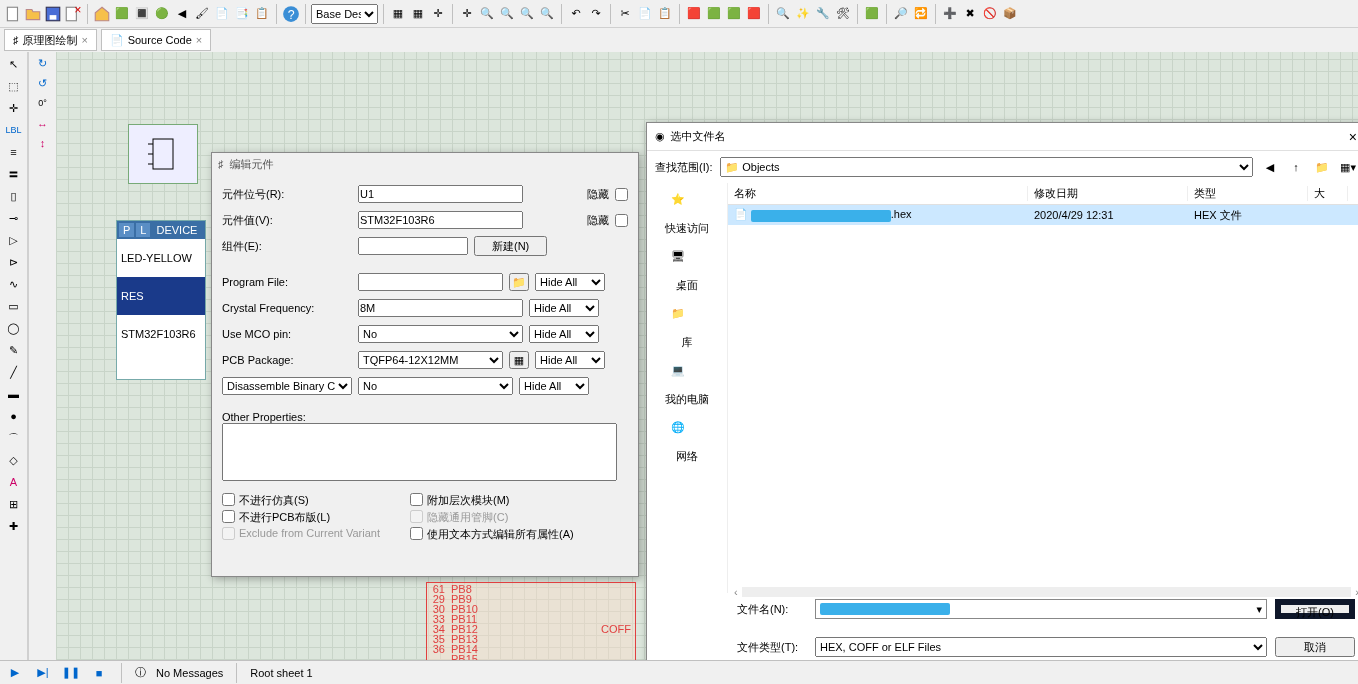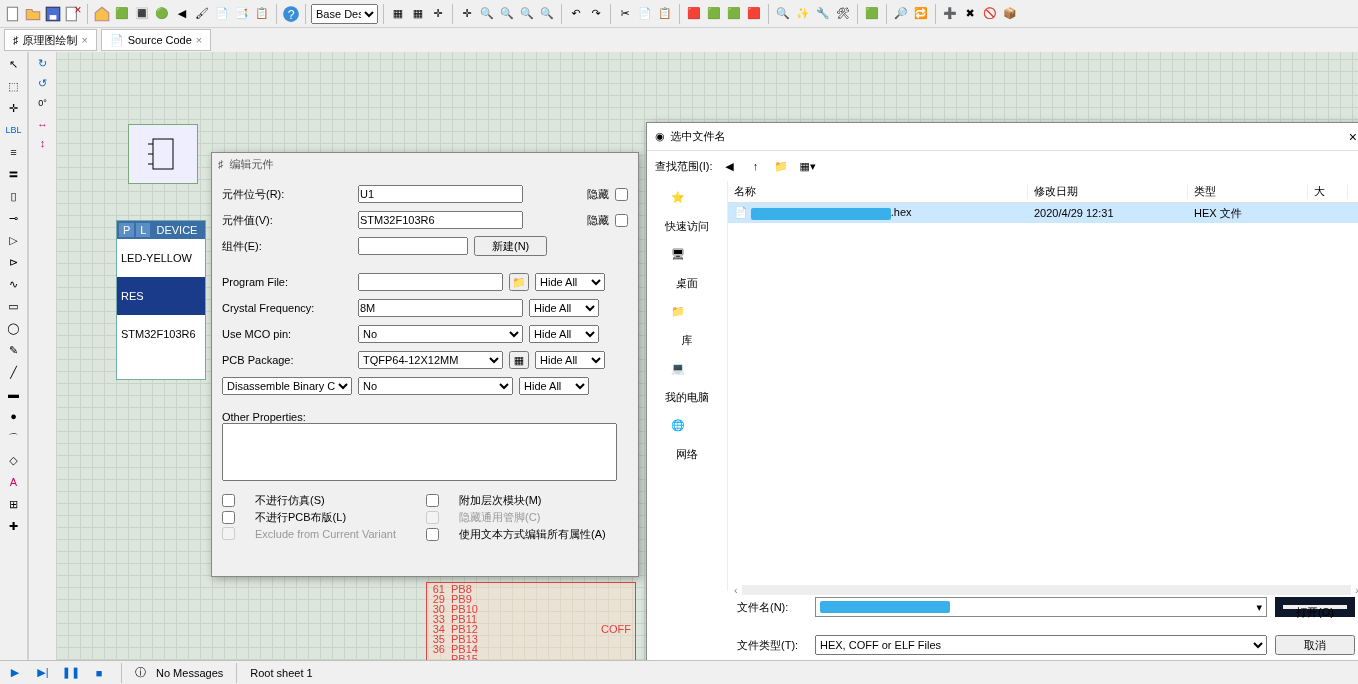--- a/index.html
+++ b/index.html
@@ -398,6 +398,7 @@
       </div>
       <div class="file-top">
         <label>查找范围(I):</label>
+        <select><option>📁 Objects</option></select>
         <span class="tb-ico">◀</span>
         <span class="tb-ico">↑</span>
         <span class="tb-ico">📁</span>

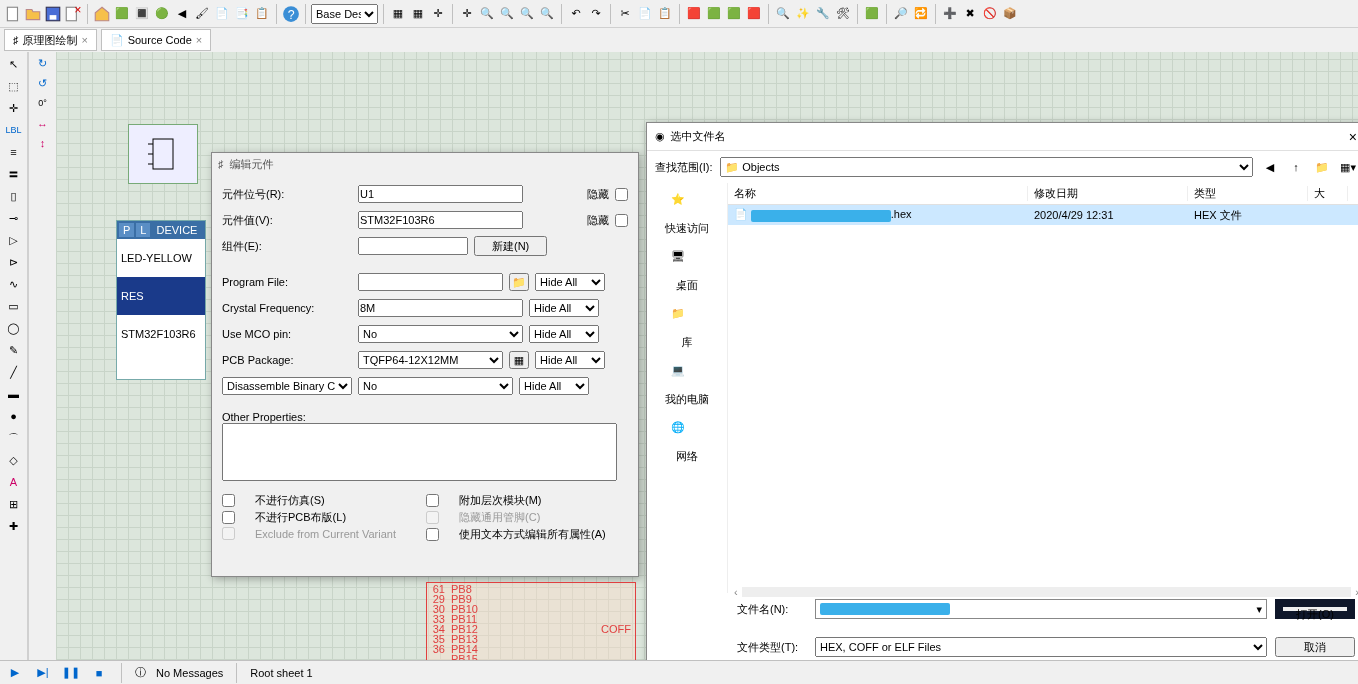--- a/index.html
+++ b/index.html
@@ -52,7 +52,7 @@
 .textarea { width: 395px; height: 58px; resize: none; }
 .bot-checks { display: flex; gap: 30px; margin-top: 10px; }
 .bot-checks .col { display: flex; flex-direction: column; gap: 2px; }
-.bot-checks label { display: flex; align-items: center; gap: 20px; }
+.bot-checks label { display: flex; align-items: flex-start; gap: 4px; }
 .grey { color: #999; }
 .small-btn { width: 20px; height: 18px; padding: 0; }
 

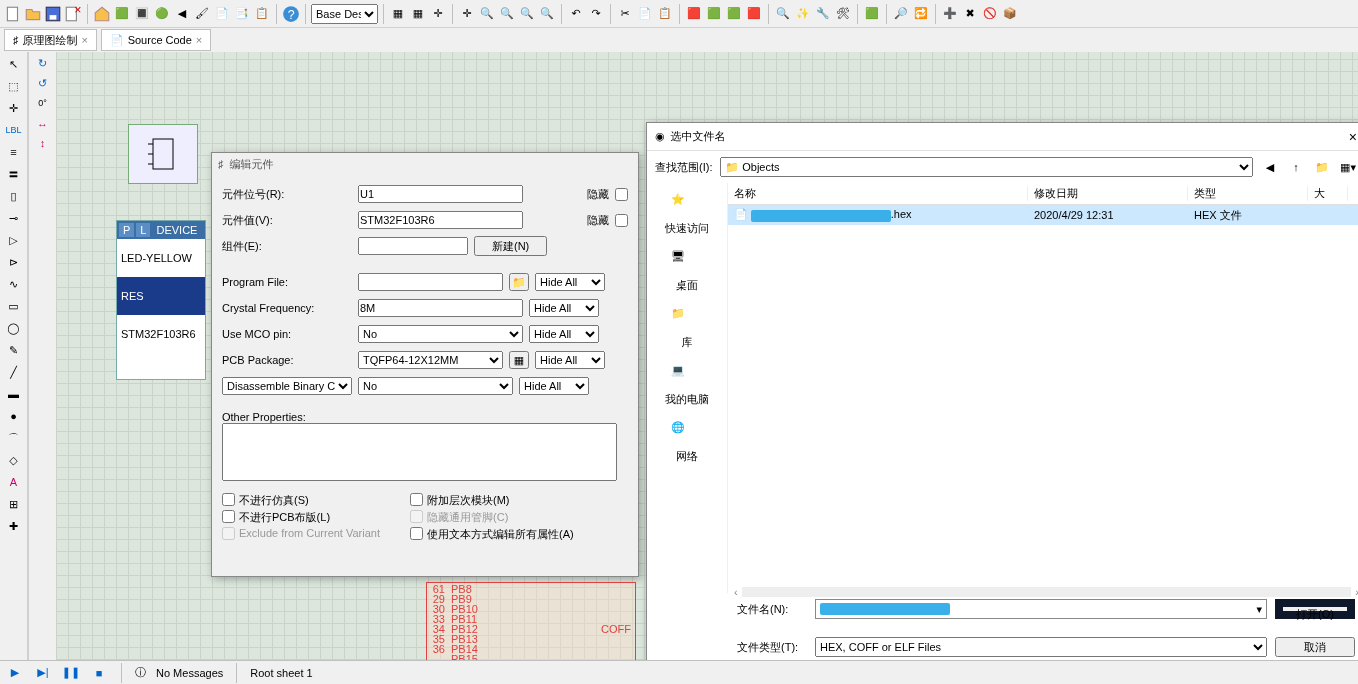--- a/index.html
+++ b/index.html
@@ -84,7 +84,7 @@
 .file-bottom .fname { border: 1px solid #888; display: flex; align-items: center; padding: 0 4px; }
 .file-bottom .fname .hex-name { width: 130px; }
 .file-bottom button { width: 80px; height: 20px; }
-.open-btn { border: 8px solid #0f172a; }
+.open-btn { border: 6px solid #0f172a; }
 
 
 .pcb { position: absolute; left: 370px; top: 530px; width: 210px; height: 120px; color: #e04040; font-family: monospace; font-size: 10px; }

